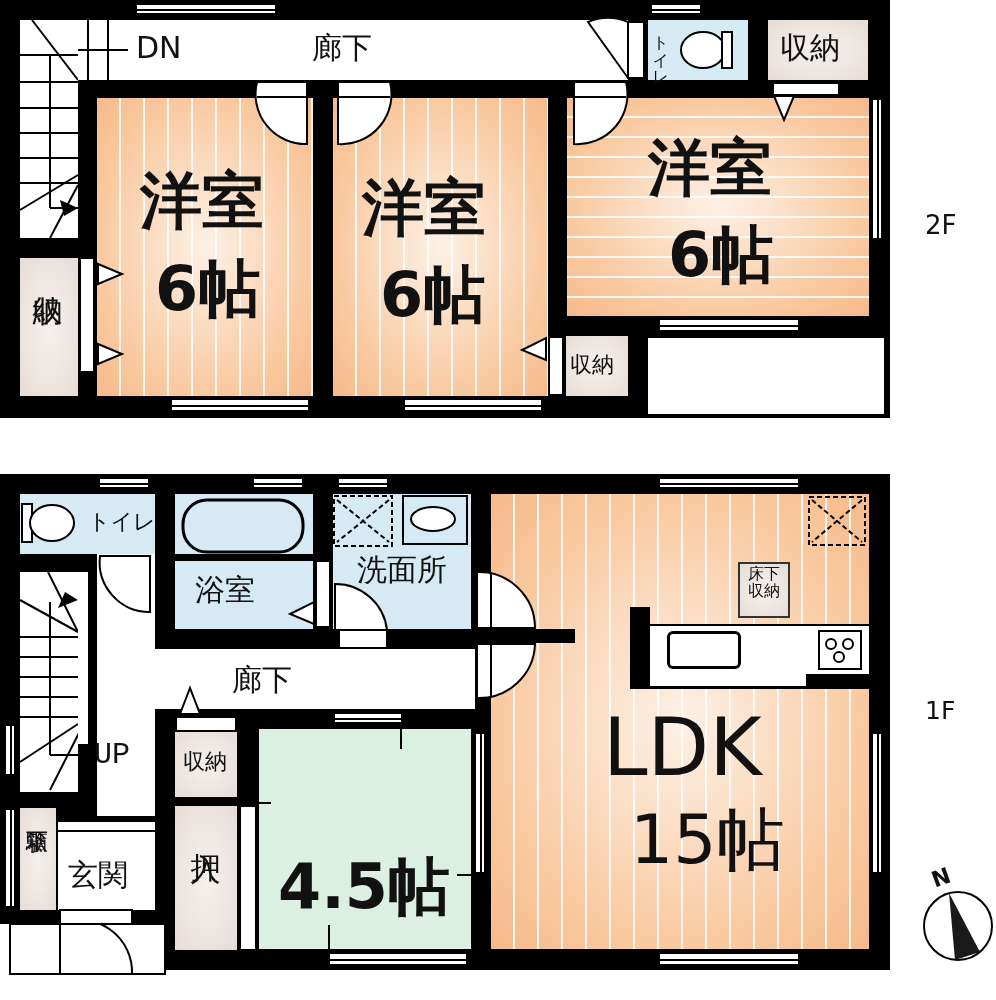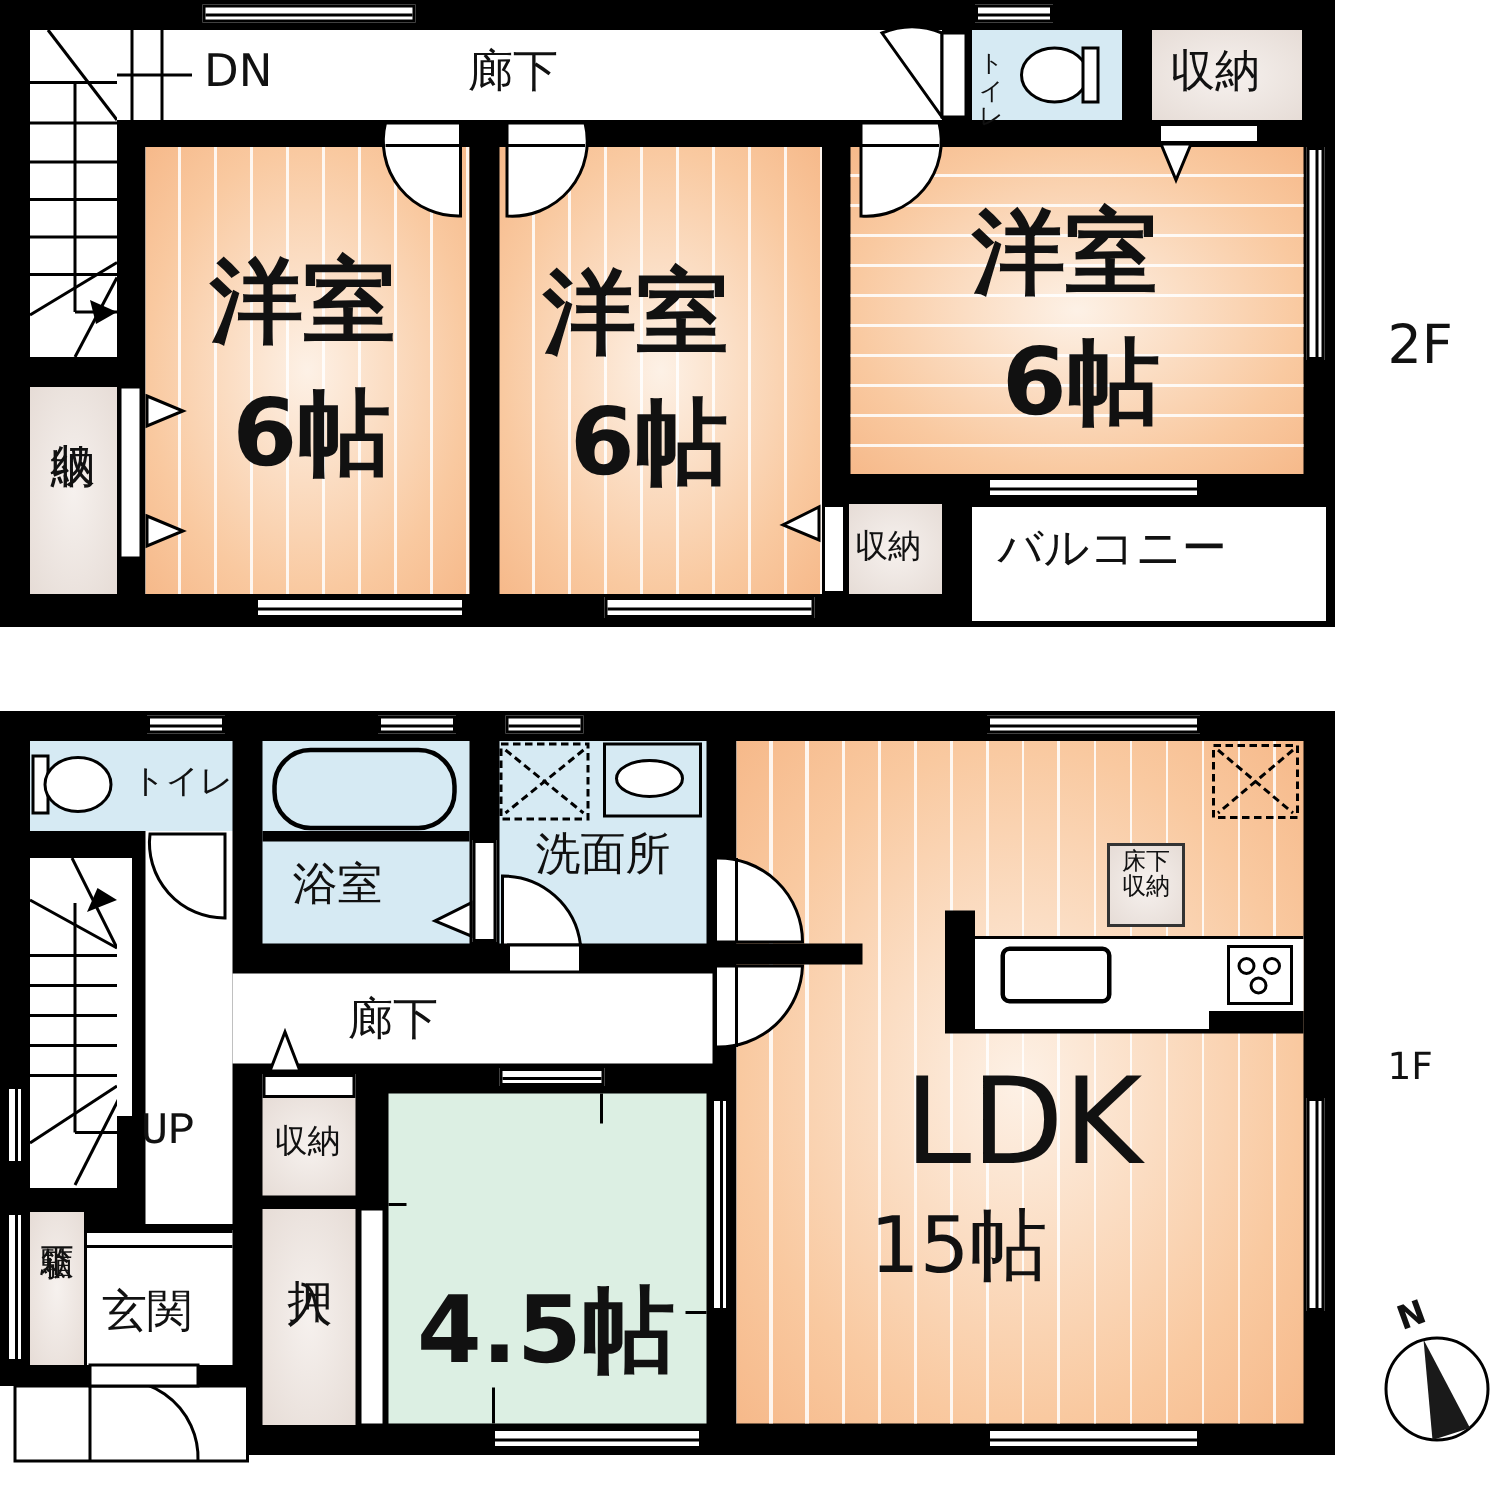--- a/index.html
+++ b/index.html
@@ -136,7 +136,7 @@
     </svg>
 </div>
 
-<div class="lbl mid" style="left:925px;top:212px;font-size:36px;">2F</div>
+<div class="lbl mid" style="left:925px;top:212px;font-size:26px;">2F</div>
 
 <div class="abs" style="left:0;top:474px;width:890px;height:496px;">
   <div class="wall" style="left:0;top:0;width:890px;height:270px;"></div>

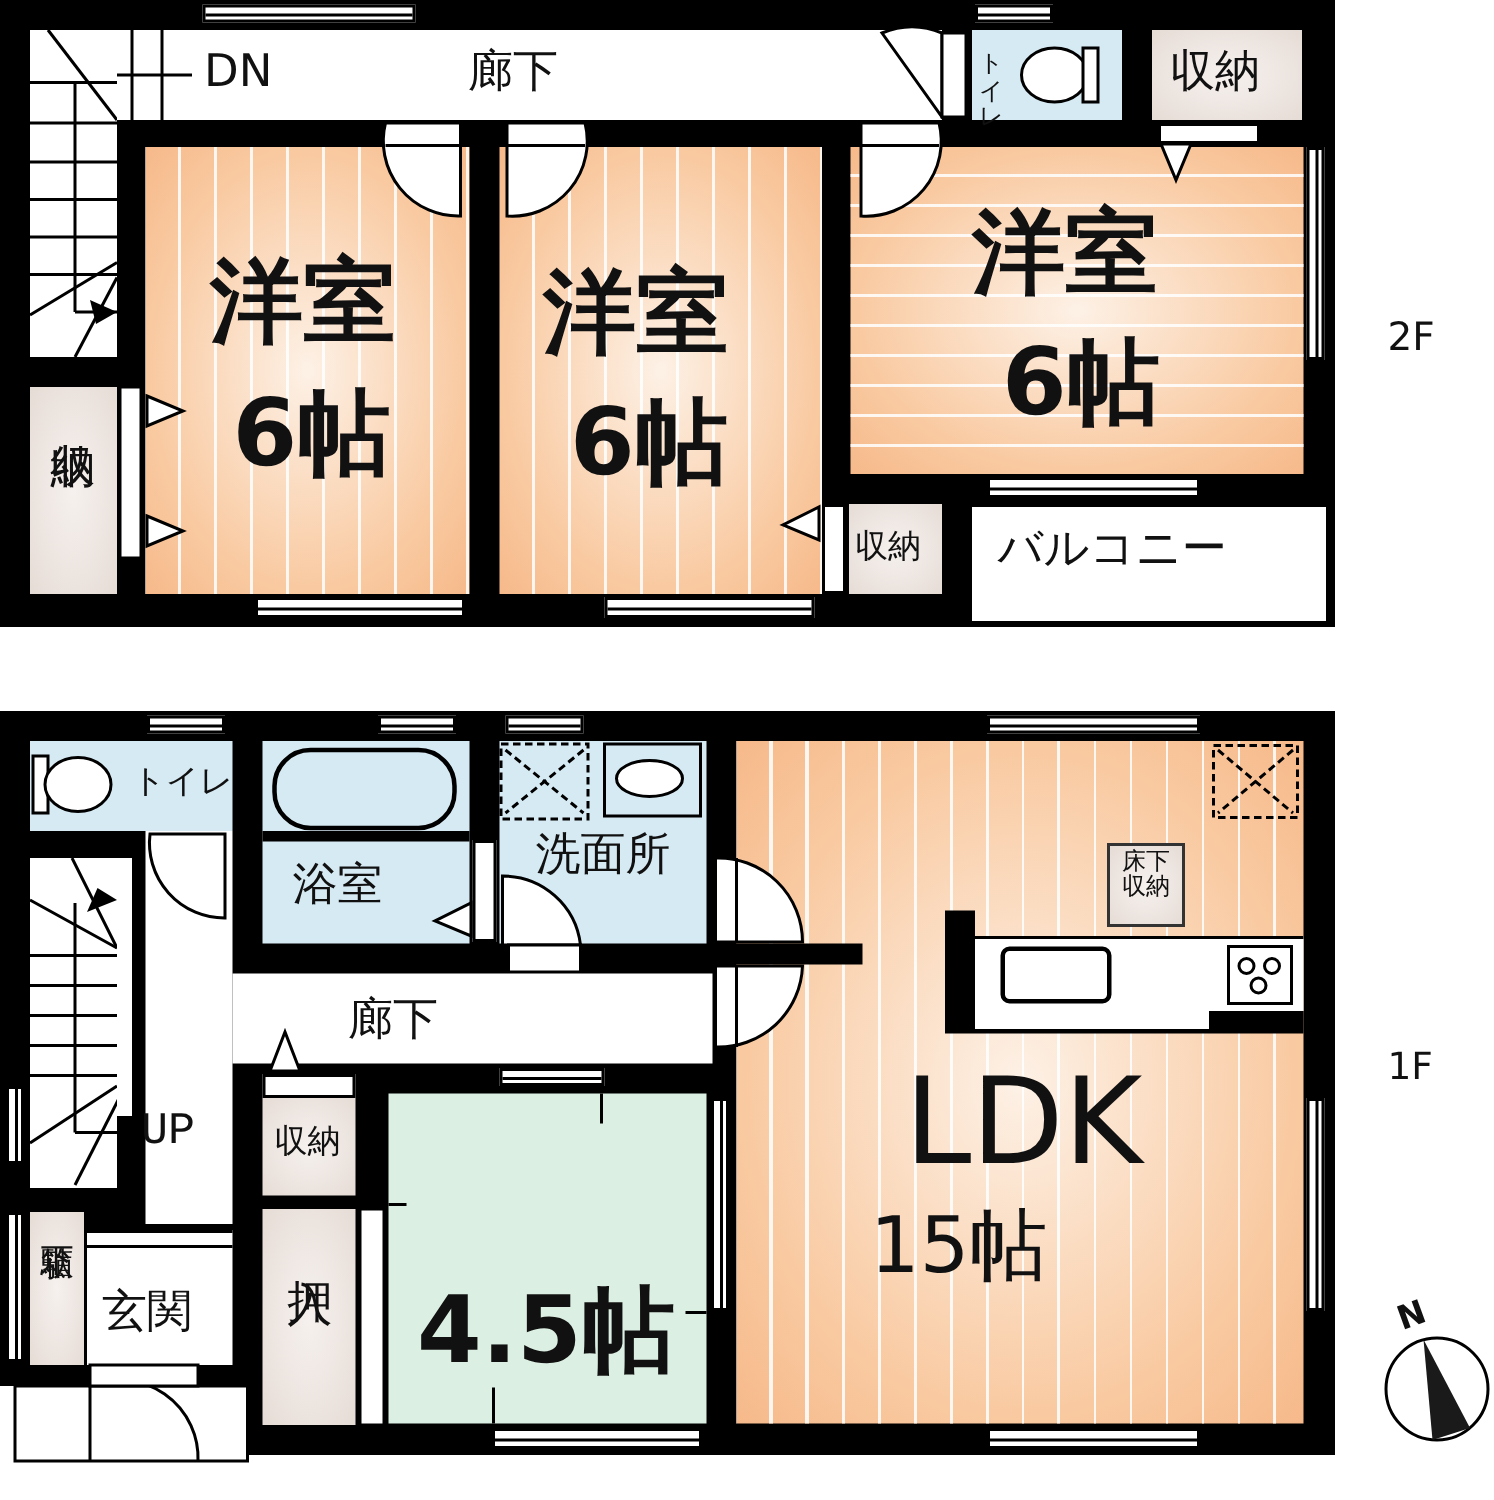--- a/index.html
+++ b/index.html
@@ -97,7 +97,6 @@
   <div class="lbl sm" style="left:570px;top:353px;">収納</div>
 
   <div class="abs room-white" style="left:648px;top:336px;width:238px;height:80px;border:2px solid #000;border-left:none;"></div>
-  <div class="lbl mid" style="left:665px;top:350px;">バルコニー</div>
 
   <div class="window" style="left:135px;top:3px;width:142px;height:12px;"></div>
   <div class="window" style="left:650px;top:3px;width:52px;height:12px;"></div>

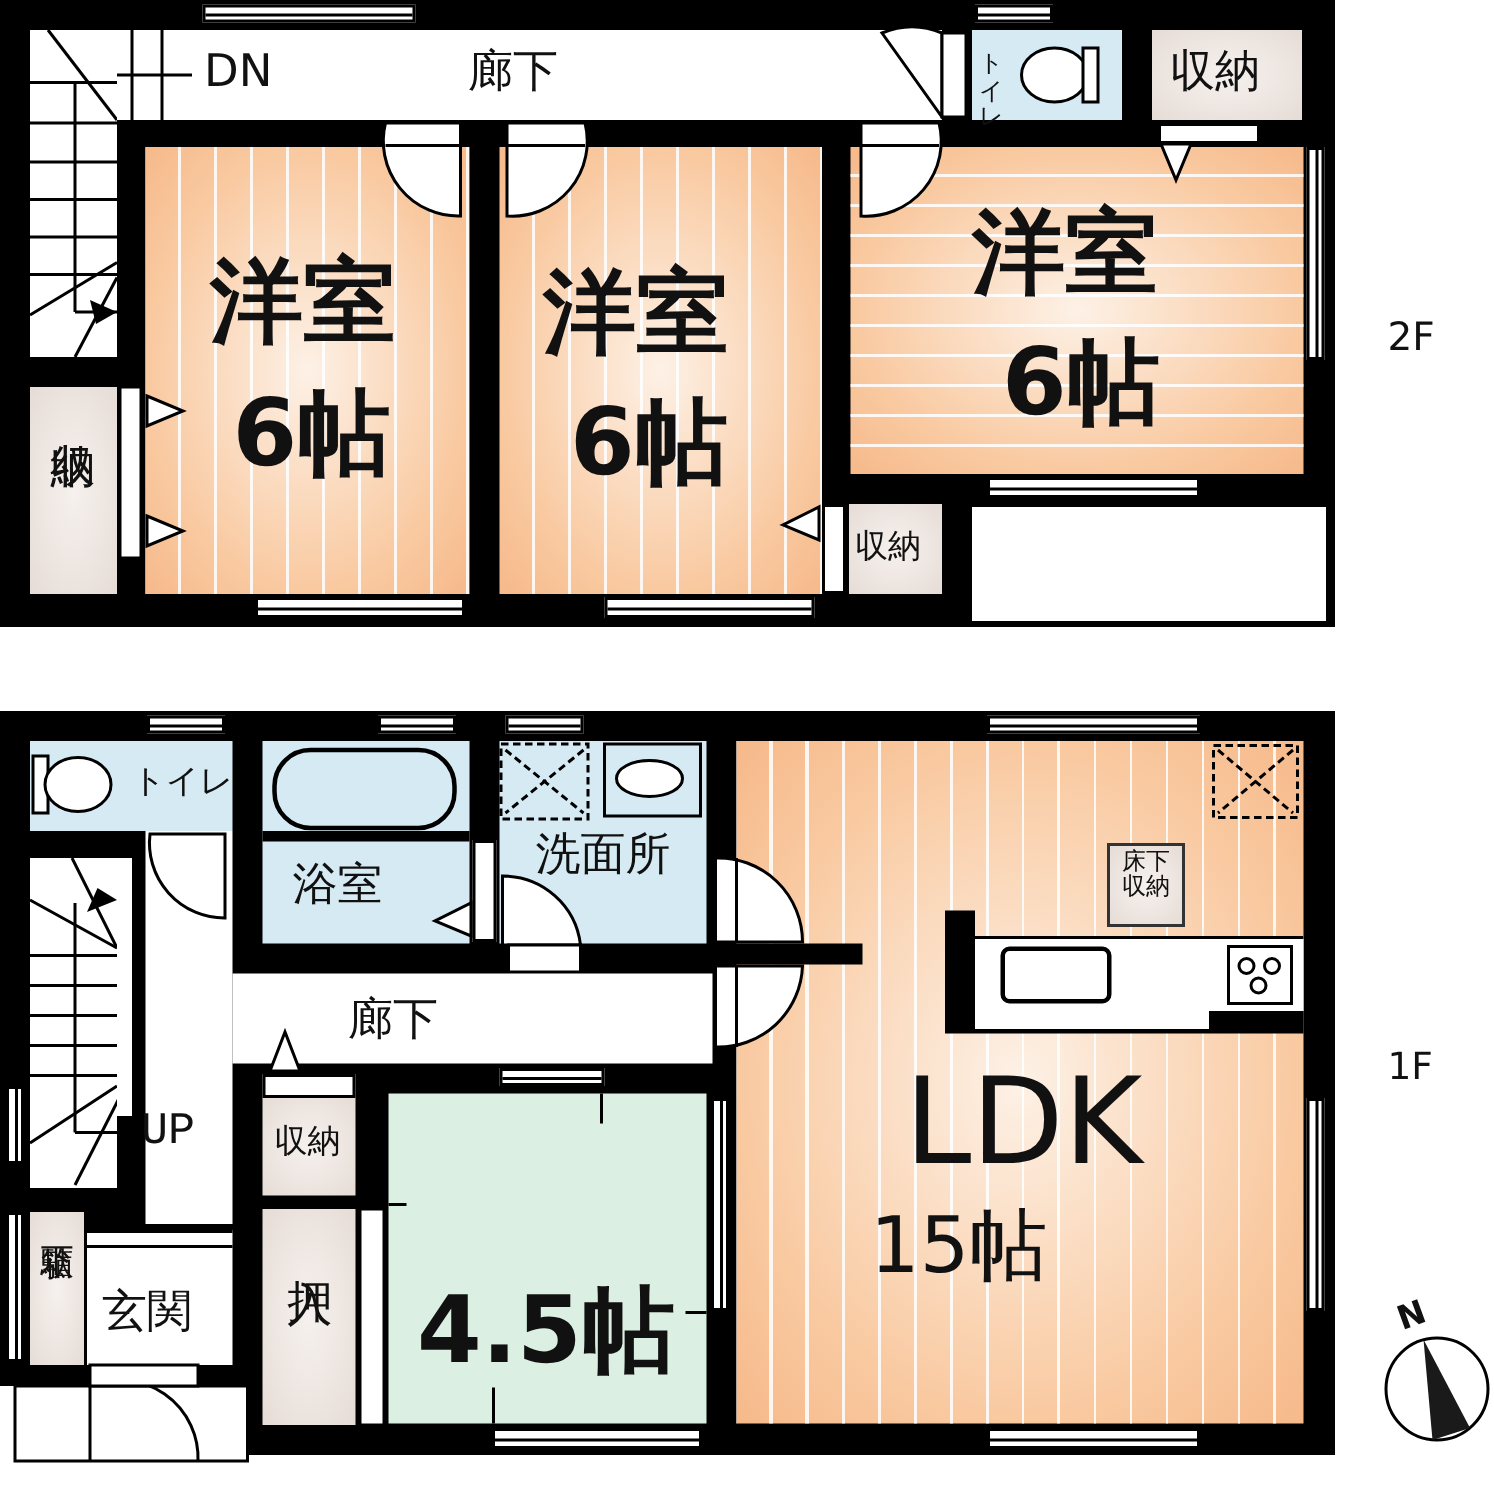--- a/index.html
+++ b/index.html
@@ -261,7 +261,7 @@
   <div class="abs room-white" style="left:650px;top:200px;width:156px;height:12px;"></div>
 
   <div class="lbl big" style="left:603px;top:232px;font-size:80px;font-weight:normal;">LDK</div>
-  <div class="lbl big" style="left:580px;top:330px;font-size:52px;font-weight:normal;">15帖</div>
+  <div class="lbl big" style="left:630px;top:330px;font-size:68px;font-weight:normal;">15帖</div>
 
   <div class="wall" style="left:475px;top:155px;width:100px;height:14px;"></div>
   <svg style="left:475px;top:96px;" width="62" height="130">

